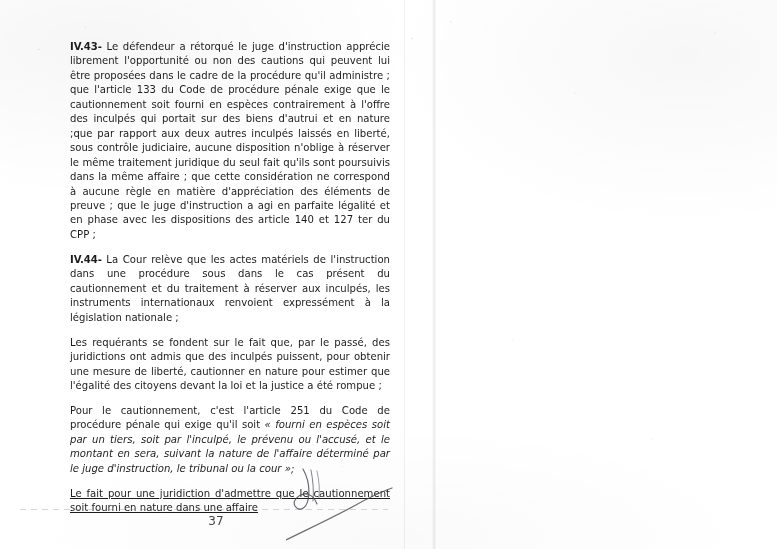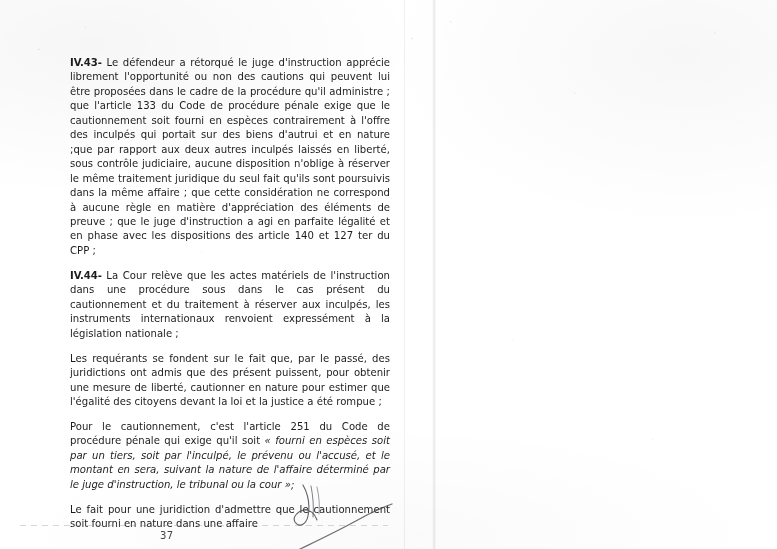--- a/index.html
+++ b/index.html
@@ -49,7 +49,7 @@
     pointer-events:none;
   }
 
-  .page{position:absolute;top:16px;height:494px;}
+  .page{position:absolute;top:0;height:494px;}
   #page-left{left:0;width:420px;}
   #page-right{left:420px;width:357px;}
 

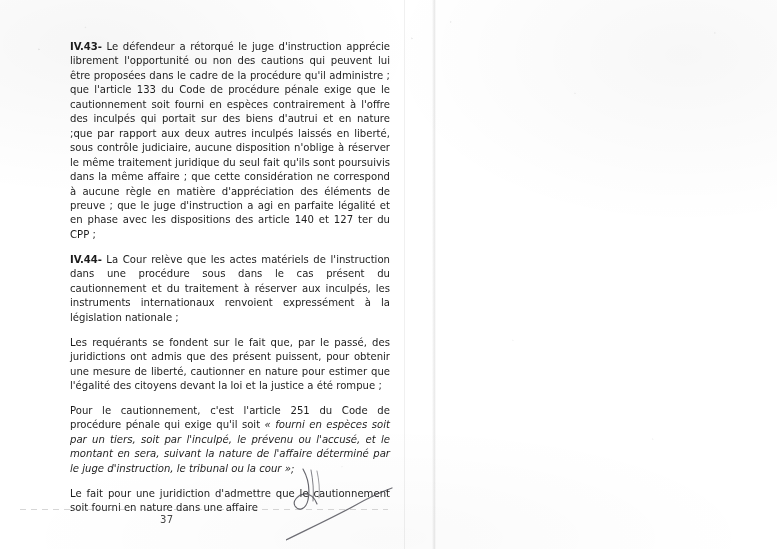--- a/index.html
+++ b/index.html
@@ -105,7 +105,7 @@
 
     <p class="para"><b>IV.44-</b><span> La Cour relève que les actes matériels de l'instruction dans une procédure sous dans le cas présent du cautionnement et du traitement à réserver aux inculpés, les instruments internationaux renvoient expressément à la législation nationale ;</span></p>
 
-    <p class="para"><span>Les requérants se fondent sur le fait que, par le passé, des juridictions ont admis que des présent puissent, pour obtenir une mesure de liberté, cautionner en nature pour estimer que l'égalité des citoyens devant la loi et la justice a été rompue ;</span></p>
+    <p class="para"><span>Les requérants se fondent sur le fait que, par le passé, des juridictions ont admis que des inculpés puissent, pour obtenir une mesure de liberté, cautionner en nature pour estimer que l'égalité des citoyens devant la loi et la justice a été rompue ;</span></p>
 
     <p class="para"><span>Pour le cautionnement, c'est l'article 251 du Code de procédure pénale qui exige qu'il soit </span><span class="ital">« fourni en espèces soit par un tiers, soit par l'inculpé, le prévenu ou l'accusé, et le montant en sera, suivant la nature de l'affaire déterminé par le juge d'instruction, le tribunal ou la cour »;</span></p>
 

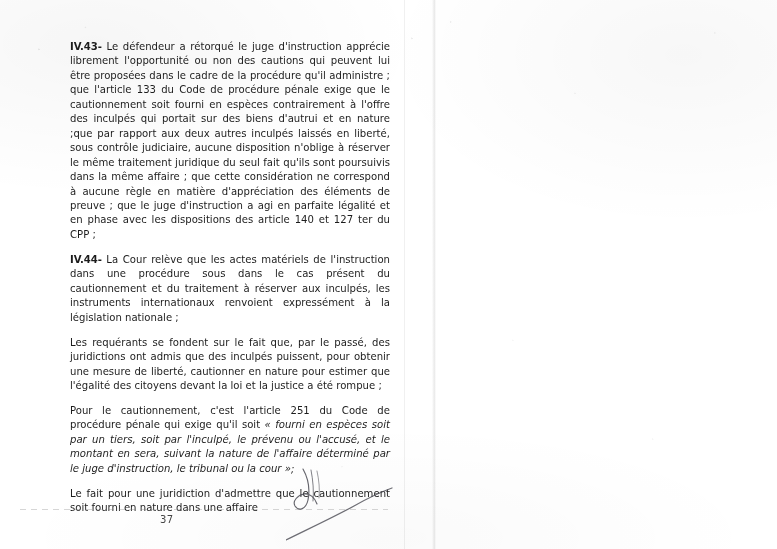--- a/index.html
+++ b/index.html
@@ -65,7 +65,7 @@
   #col-left{left:70px;top:40px;width:320px;}
 
   .para{margin:0 0 10.5px 0;}
-  .para:last-child{margin-bottom:4px;}
+  .para:last-child{margin-bottom:4px;text-decoration:underline;}
   .para b{font-weight:bold;letter-spacing:-.1px;}
   .ital{font-style:italic;margin-top:29px;}
 

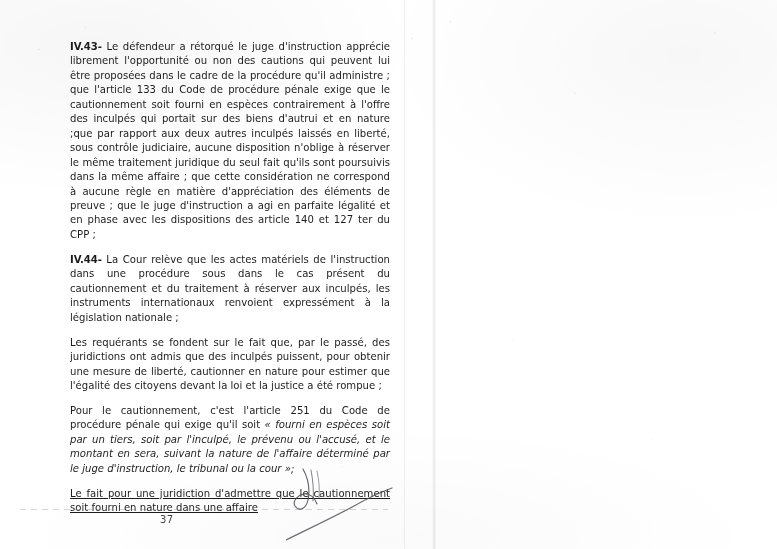--- a/index.html
+++ b/index.html
@@ -79,9 +79,9 @@
 
   .folio{
     position:absolute;
-    font-size:10px;color:#444;
+    font-size:12px;color:#444;
     letter-spacing:.3px;
-    text-align:left;
+    text-align:right;
   }
   #folio-left{left:160px;top:514px;width:64px;}
 

